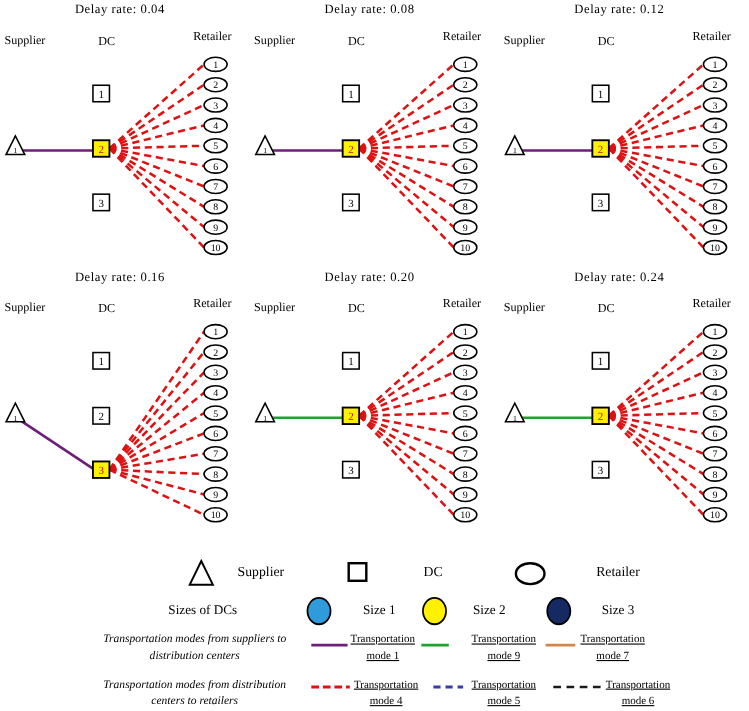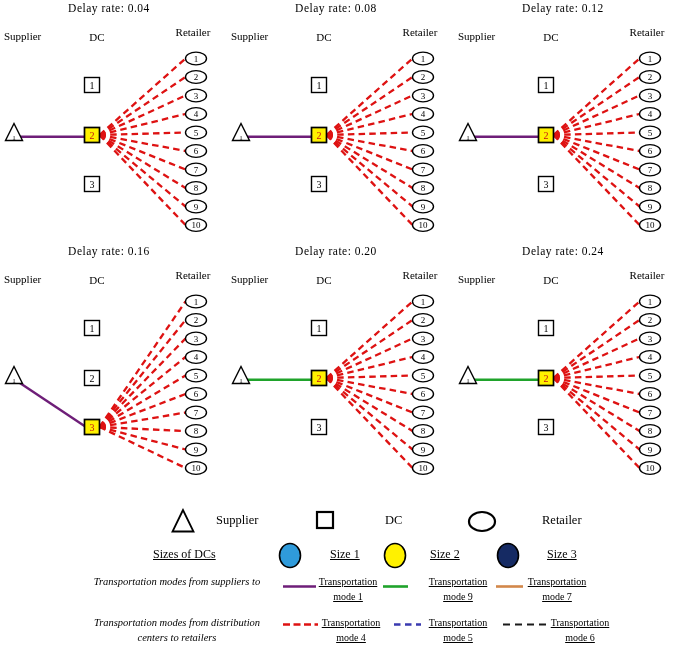--- a/index.html
+++ b/index.html
@@ -13,7 +13,7 @@
   #legend .abs{position:absolute;}
   #legend svg{position:absolute;overflow:visible;}
   .lt1{font-size:12.5px;white-space:nowrap;}
-  .lt2{font-size:12px;white-space:nowrap;text-decoration:underline;}
+  .lt2{font-size:12px;white-space:nowrap;}
   .cap{font-size:10.5px;line-height:14.5px;text-align:center;font-style:italic;}
   .modelabel{font-size:10px;line-height:14.5px;text-align:center;text-decoration:underline;}
   .shape{fill:#ffffff;stroke:#000000;}

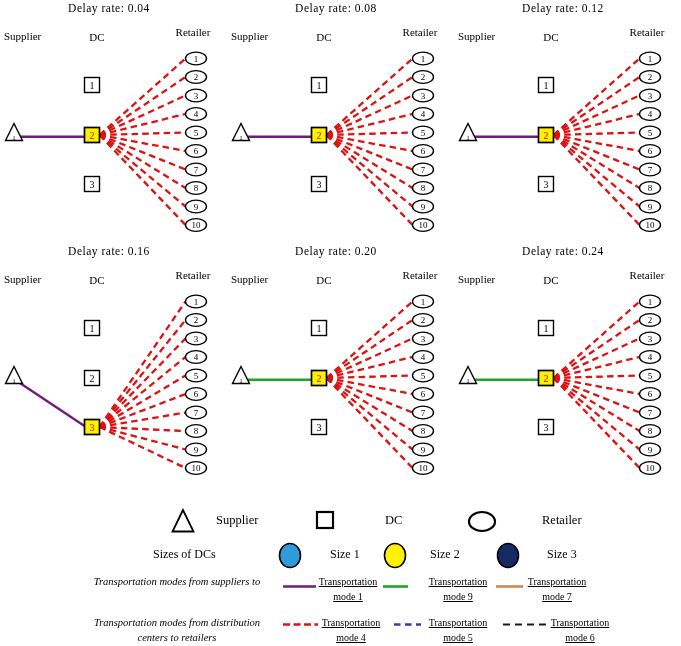--- a/index.html
+++ b/index.html
@@ -332,6 +332,7 @@
 
     <div class="abs cap" style="left:75px;top:575px;width:204px">
       <div>Transportation modes from suppliers to</div>
+      <div>distribution centers</div>
     </div>
 
     <svg class="abs" style="left:283px;top:582px" width="33" height="8">

